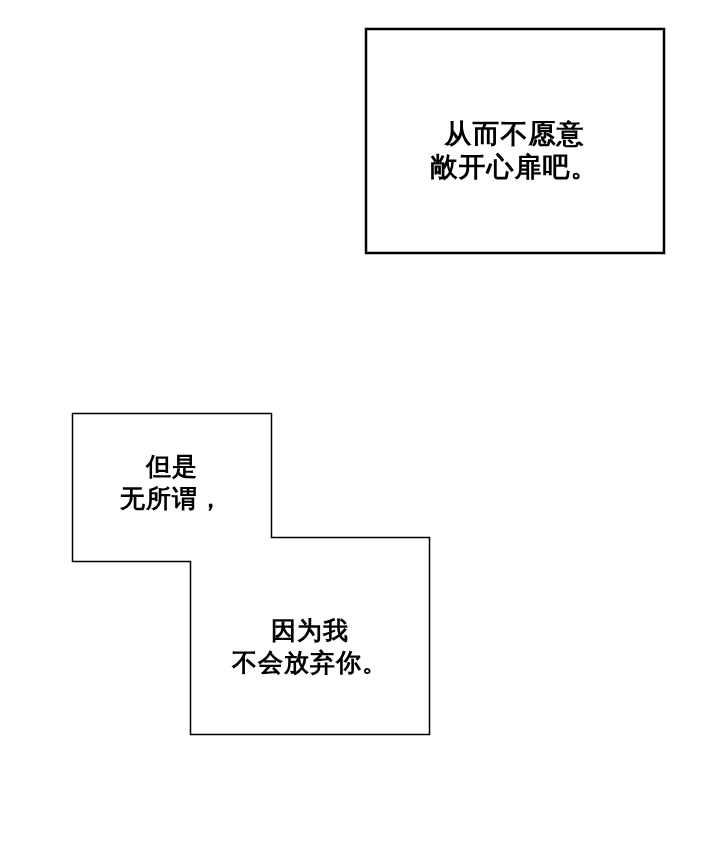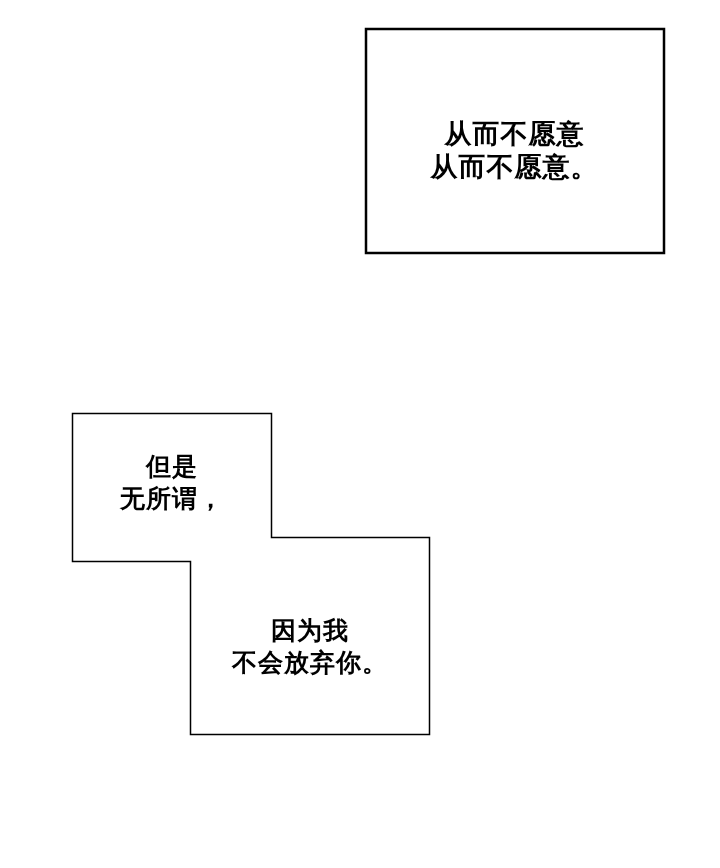--- a/index.html
+++ b/index.html
@@ -76,7 +76,7 @@
 
   <div class="bubble-text b1">
     <span class="line">从而不愿意</span>
-    <span class="line">从而不愿意。</span>
+    <span class="line">敞开心扉吧。</span>
   </div>
 
   <div class="bubble-text b3">

